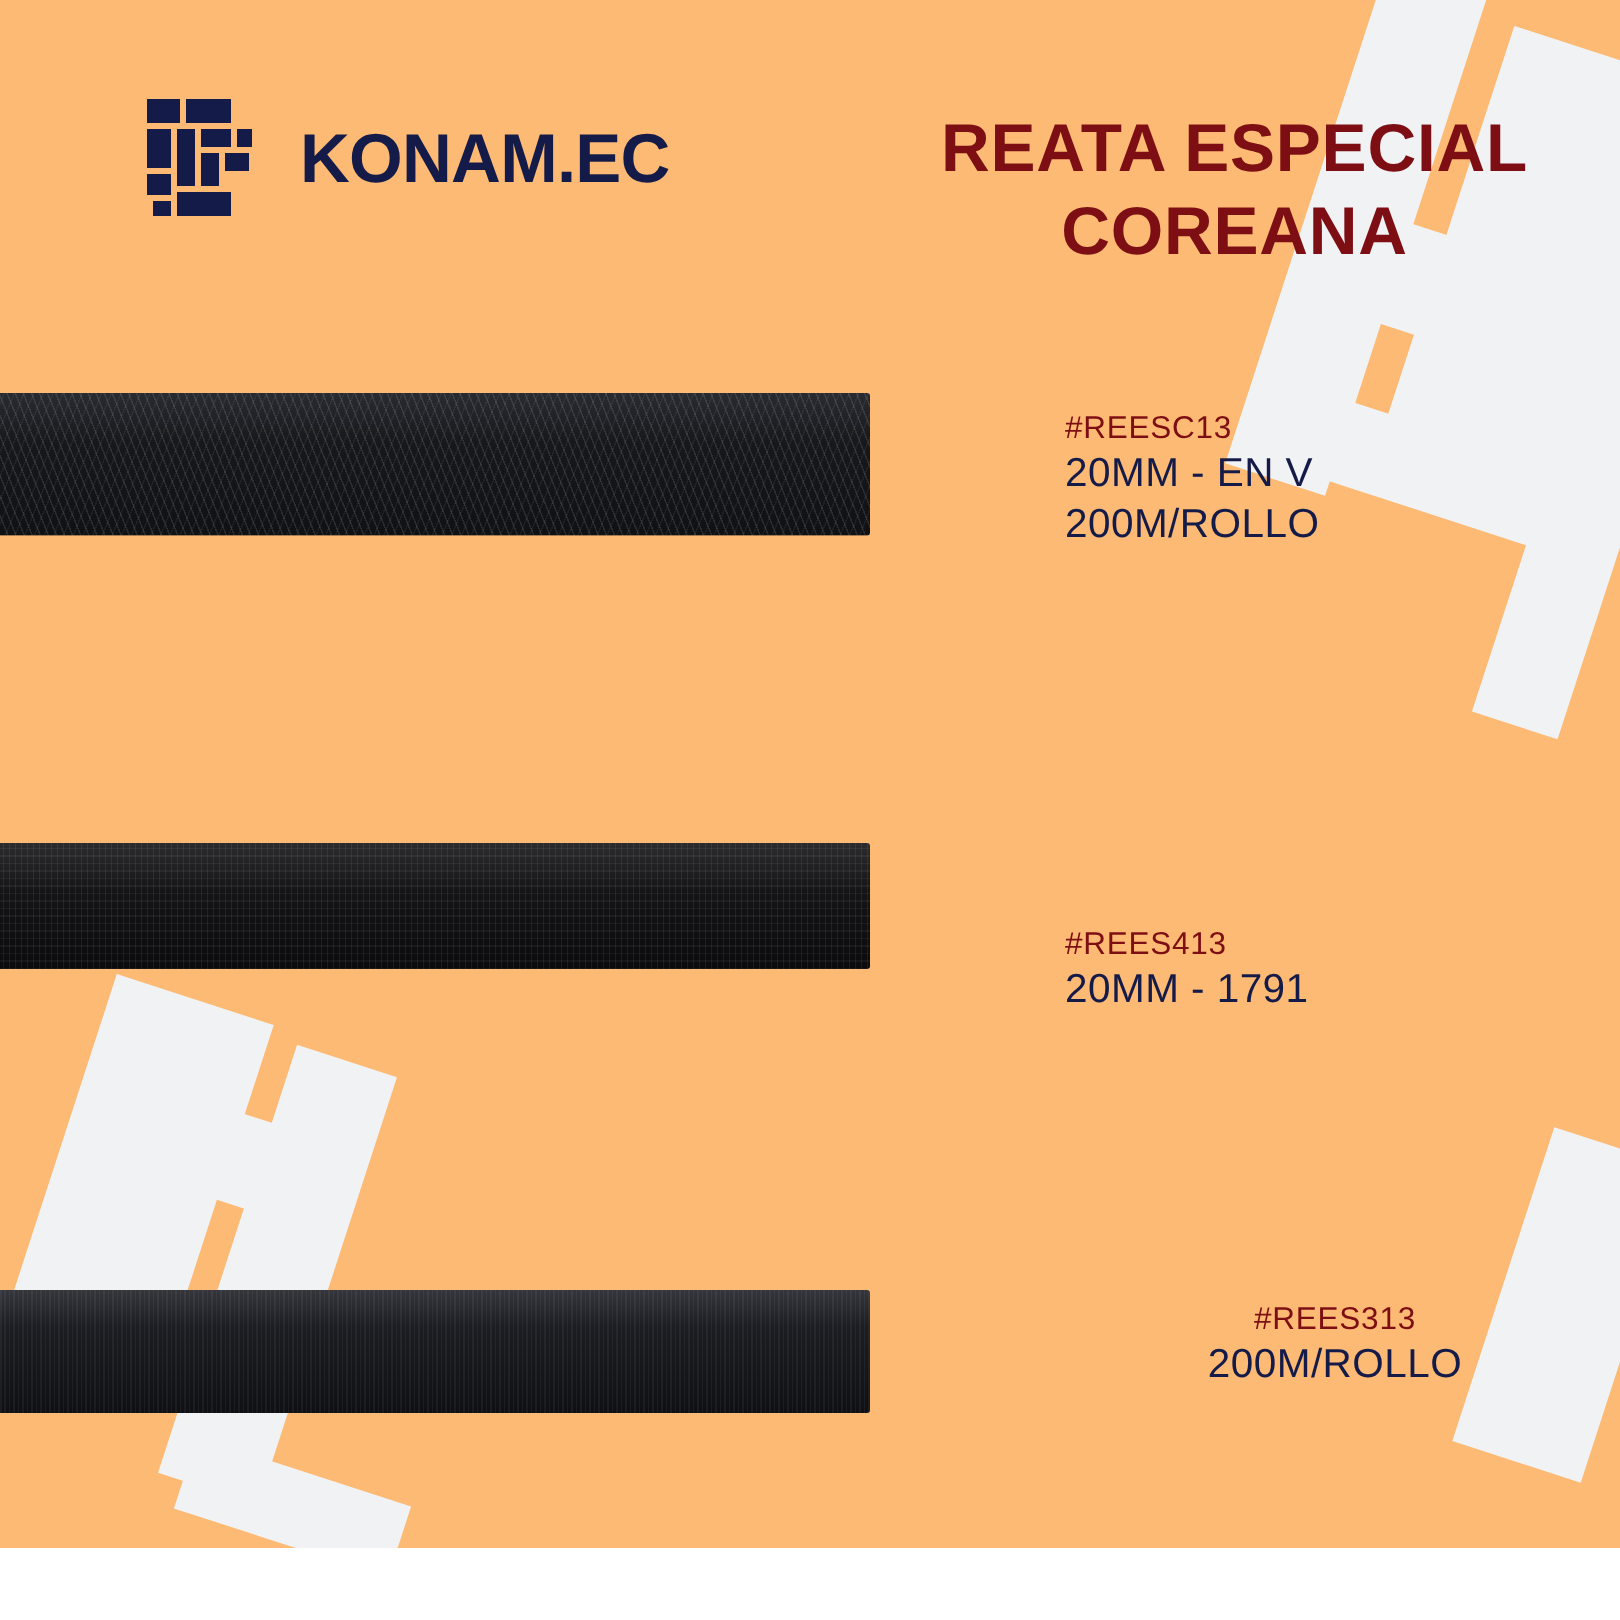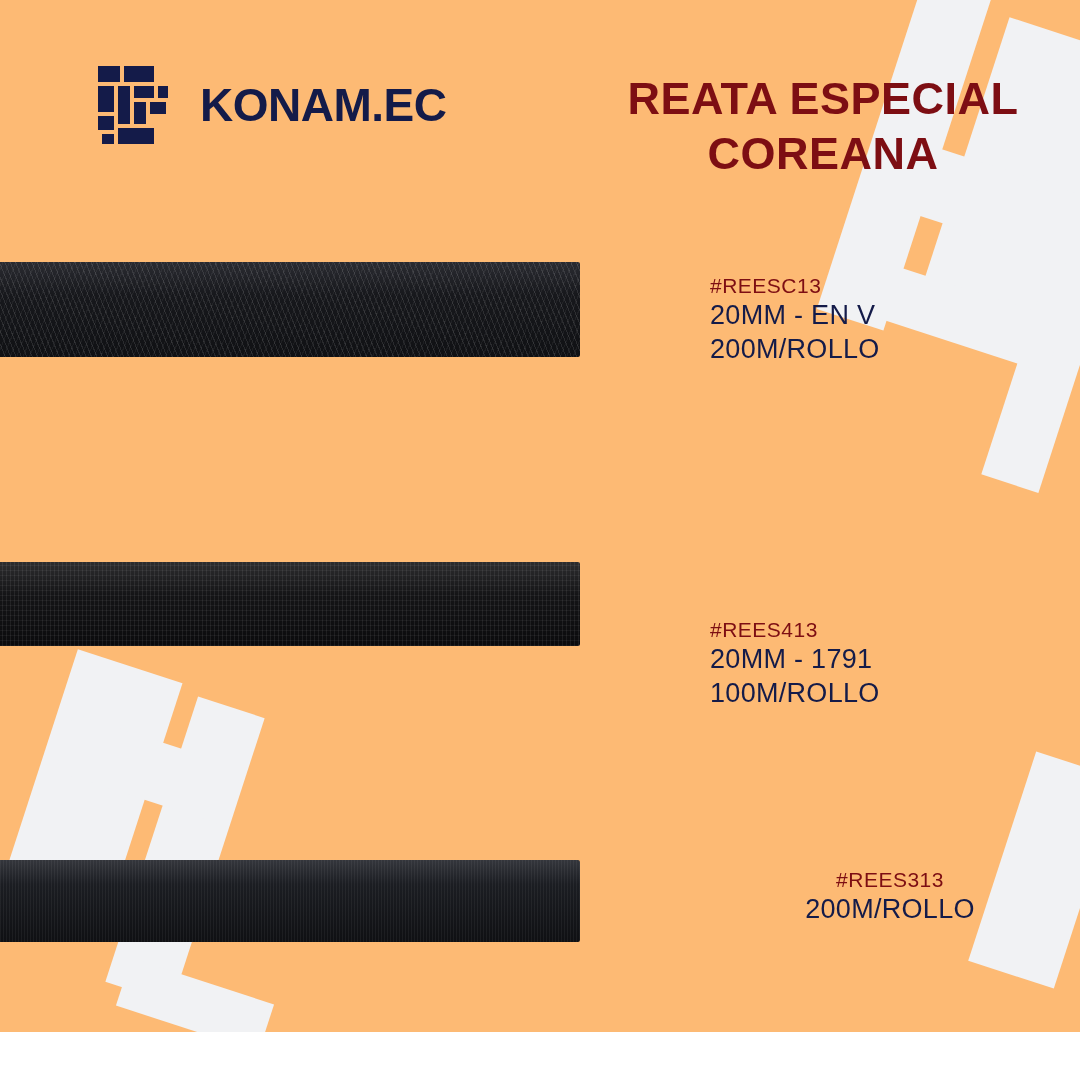--- a/index.html
+++ b/index.html
@@ -220,7 +220,6 @@
       <div class="info">
         <div class="code">#REES413</div>
         <div class="spec">20MM - 1791</div>
-        <div class="length">100M/ROLLO</div>
       </div>
     </div>
 

